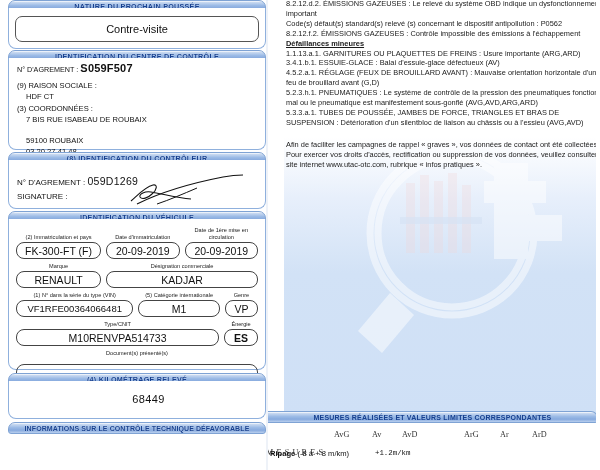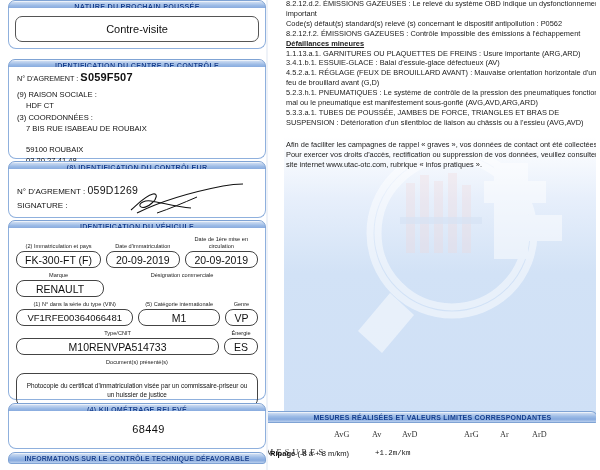--- a/index.html
+++ b/index.html
@@ -339,7 +339,7 @@
         </div>
       </div>
 
-      <div class="sec-head" style="margin-top:10px;">
+      <div class="sec-head" style="margin-top:1px;">
         <span>IDENTIFICATION DU CENTRE DE CONTRÔLE</span>
       </div>
       <div class="sec-body" style="height:92px;">

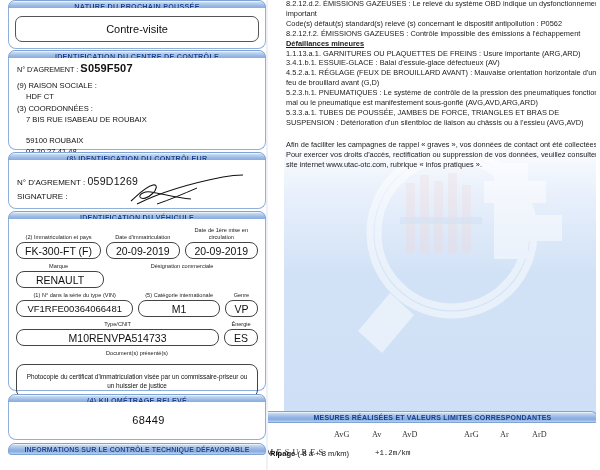--- a/index.html
+++ b/index.html
@@ -383,7 +383,7 @@
       <div class="sec-head" style="margin-top:2px;">
         <span>IDENTIFICATION DU VÉHICULE</span>
       </div>
-      <div class="sec-body" style="height:172px;">
+      <div class="sec-body" style="height:151px;">
         <div class="veh">
 
           <div class="row" style="align-items:flex-end;">

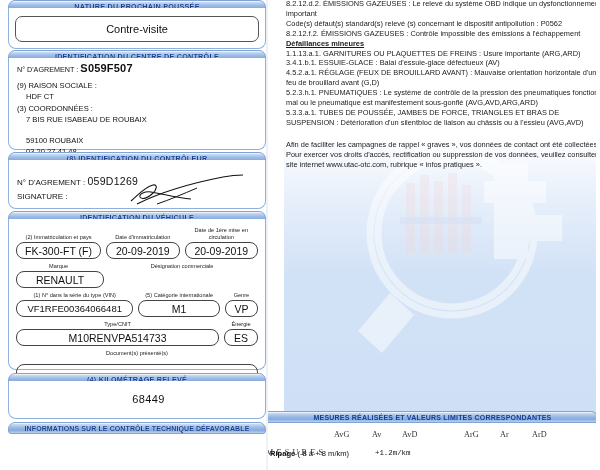--- a/index.html
+++ b/index.html
@@ -413,6 +413,7 @@
           </div>
           <div class="row">
             <div class="fld" style="width:88px;">RENAULT</div>
+            <div class="fld" style="width:157px;">KADJAR</div>
           </div>
 
           <div class="row" style="margin-top:3px;">

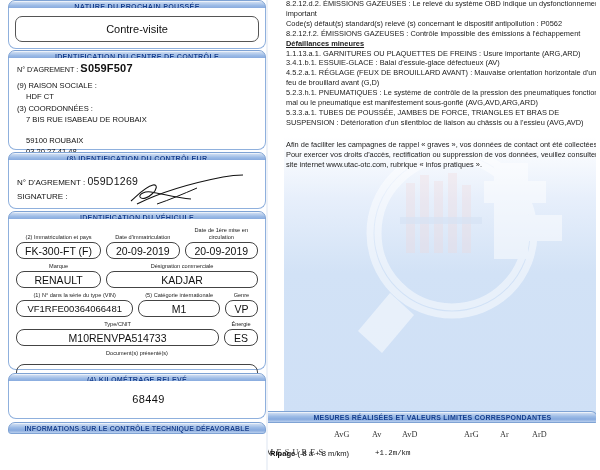--- a/index.html
+++ b/index.html
@@ -443,7 +443,7 @@
           </div>
           <div class="row">
             <div class="fld" style="width:210px;">M10RENVPA514733</div>
-            <div class="fld" style="width:35px;">ES</div>
+            <div class="fld" style="width:35px;font-weight:bold;">ES</div>
           </div>
 
           <div class="veh-lbl" style="margin-top:3px;">Document(s) présenté(s)</div>

